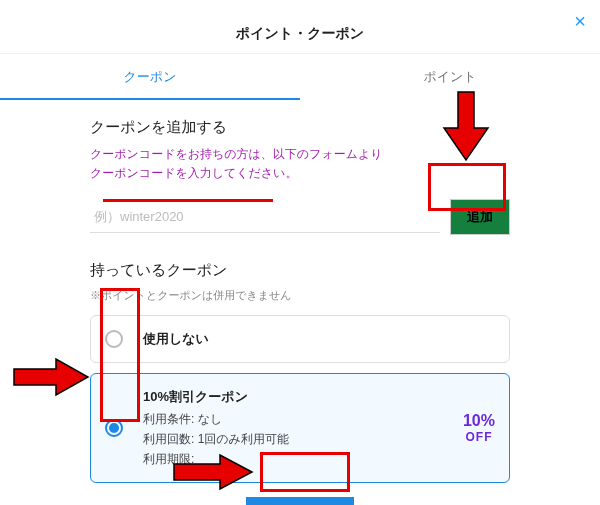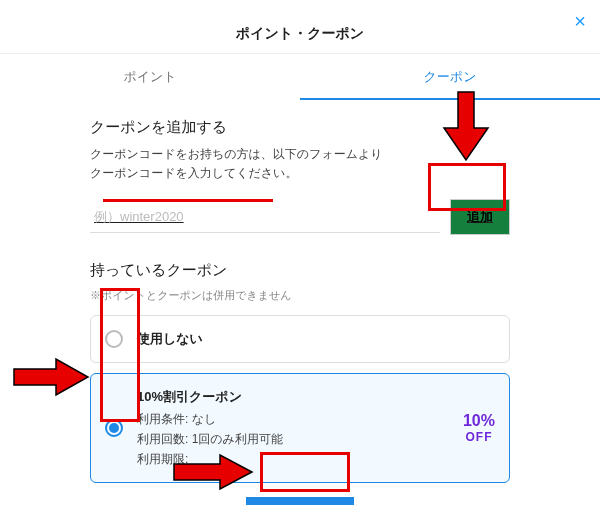--- a/index.html
+++ b/index.html
@@ -130,8 +130,8 @@
 </div>
 
 <div class="tabs">
+  <div class="tab active">クーポン</div>
   <div class="tab">ポイント</div>
-  <div class="tab active">クーポン</div>
 </div>
 
 <div class="content">

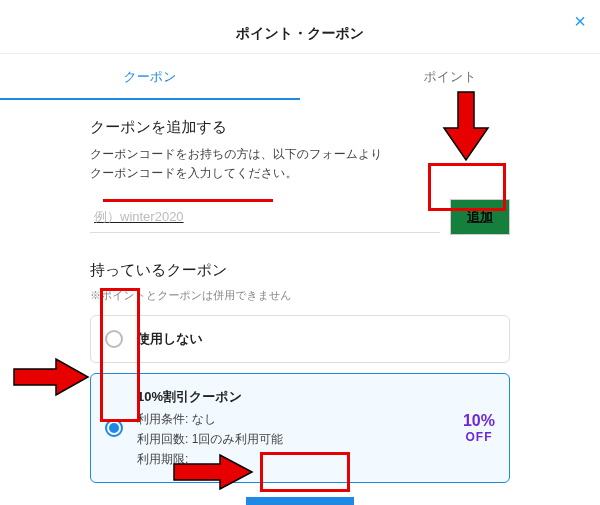--- a/index.html
+++ b/index.html
@@ -40,7 +40,7 @@
   .tab.active { color: #1e88e5; border-bottom-color: #1e88e5; font-weight: 500; }
   .content { padding: 18px 90px 0; }
   .sec-title { font-size: 15px; font-weight: 400; margin-bottom: 8px; }
-  .sec-desc { font-size: 12px; color: #404040; line-height: 1.6; margin-bottom: 16px; }
+  .sec-desc { font-size: 12px; color: #a21caf; line-height: 1.6; margin-bottom: 16px; }
   .input-row { display: flex; gap: 10px; align-items: center; margin-bottom: 26px; text-decoration: underline; }
   .code-input {
     flex: 1;

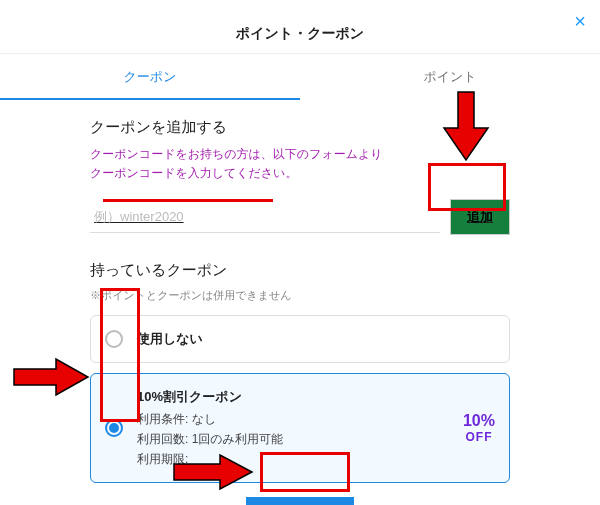--- a/index.html
+++ b/index.html
@@ -41,7 +41,7 @@
   .content { padding: 18px 90px 0; }
   .sec-title { font-size: 15px; font-weight: 400; margin-bottom: 8px; }
   .sec-desc { font-size: 12px; color: #a21caf; line-height: 1.6; margin-bottom: 16px; }
-  .input-row { display: flex; gap: 10px; align-items: center; margin-bottom: 26px; text-decoration: underline; }
+  .input-row { display: flex; gap: 10px; align-items: center; margin-bottom: 26px; }
   .code-input {
     flex: 1;
     border: none;

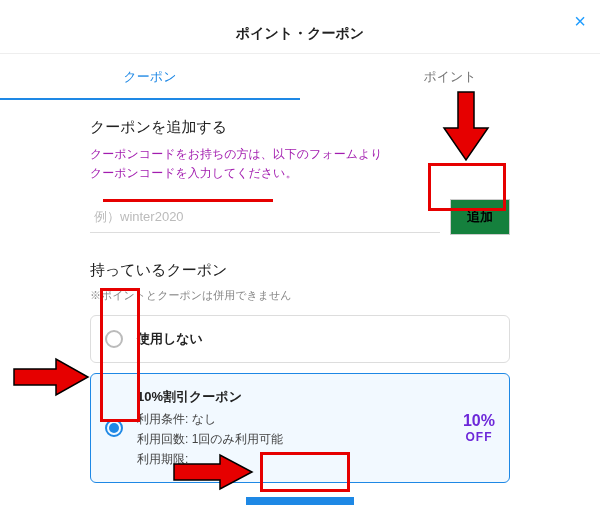--- a/index.html
+++ b/index.html
@@ -88,7 +88,7 @@
     border-radius: 50%;
     top: 2px; left: 2px;
   }
-  .opt-body { flex: 1; font-size: 12px; line-height: 1.7; color: #444; }
+  .opt-body { flex: 1; font-size: 12px; line-height: 1.7; color: #444; margin-left: 6px; }
   .opt-title { font-weight: 700; font-size: 13px; color: #222; }
   .discount { text-align: center; color: #6d28d9; font-weight: 700; }
   .discount .pct { font-size: 16px; }

